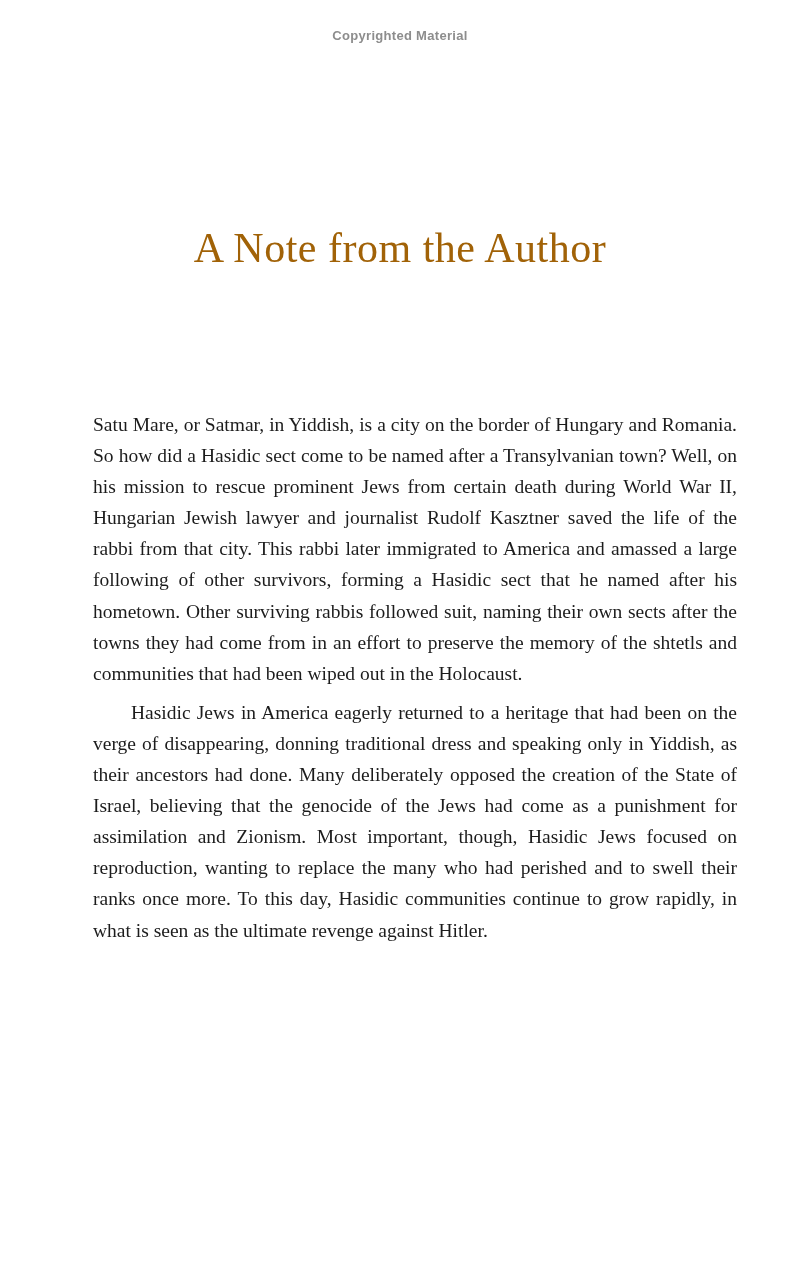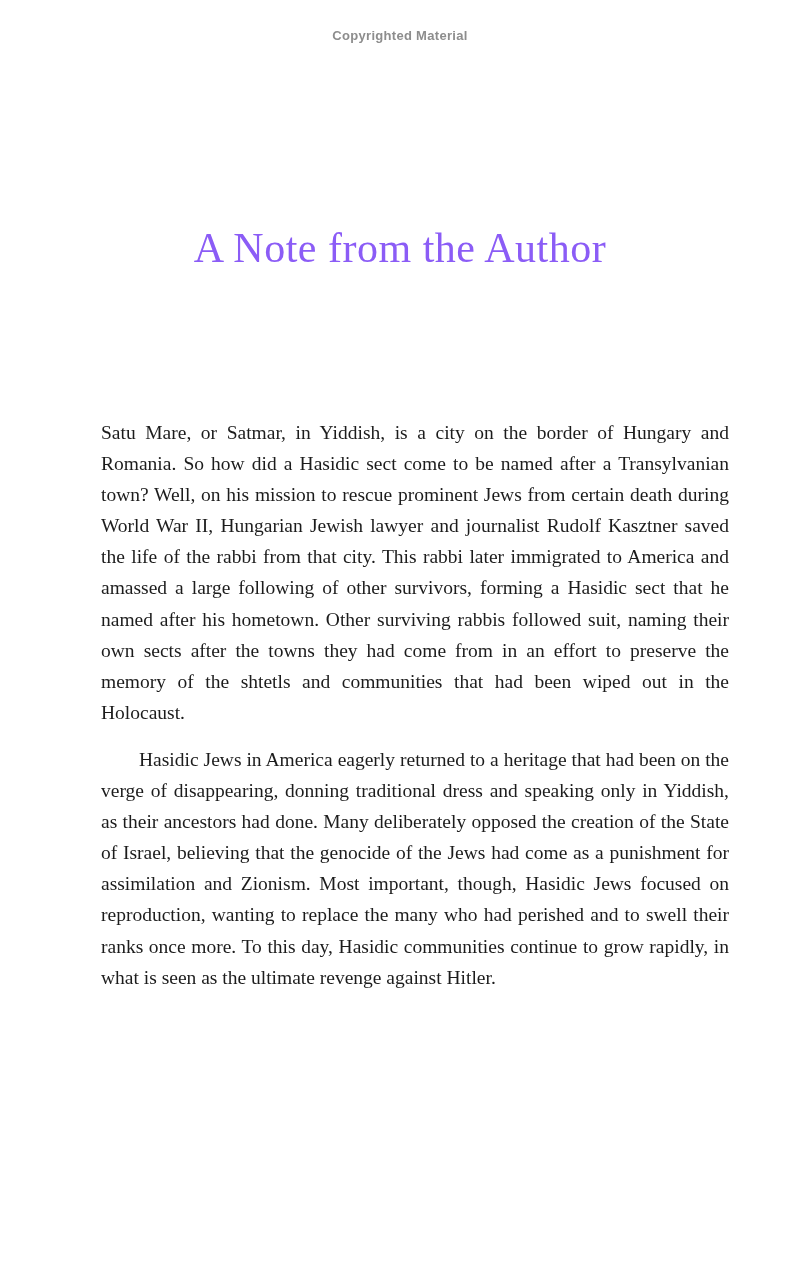--- a/index.html
+++ b/index.html
@@ -42,7 +42,7 @@
     font-family: "Liberation Serif", serif;
     font-size: 42px;
     font-weight: normal;
-    color: #8b5cf6;
+    color: #a16207;
     letter-spacing: 0.5px;
   }
   .body-text {

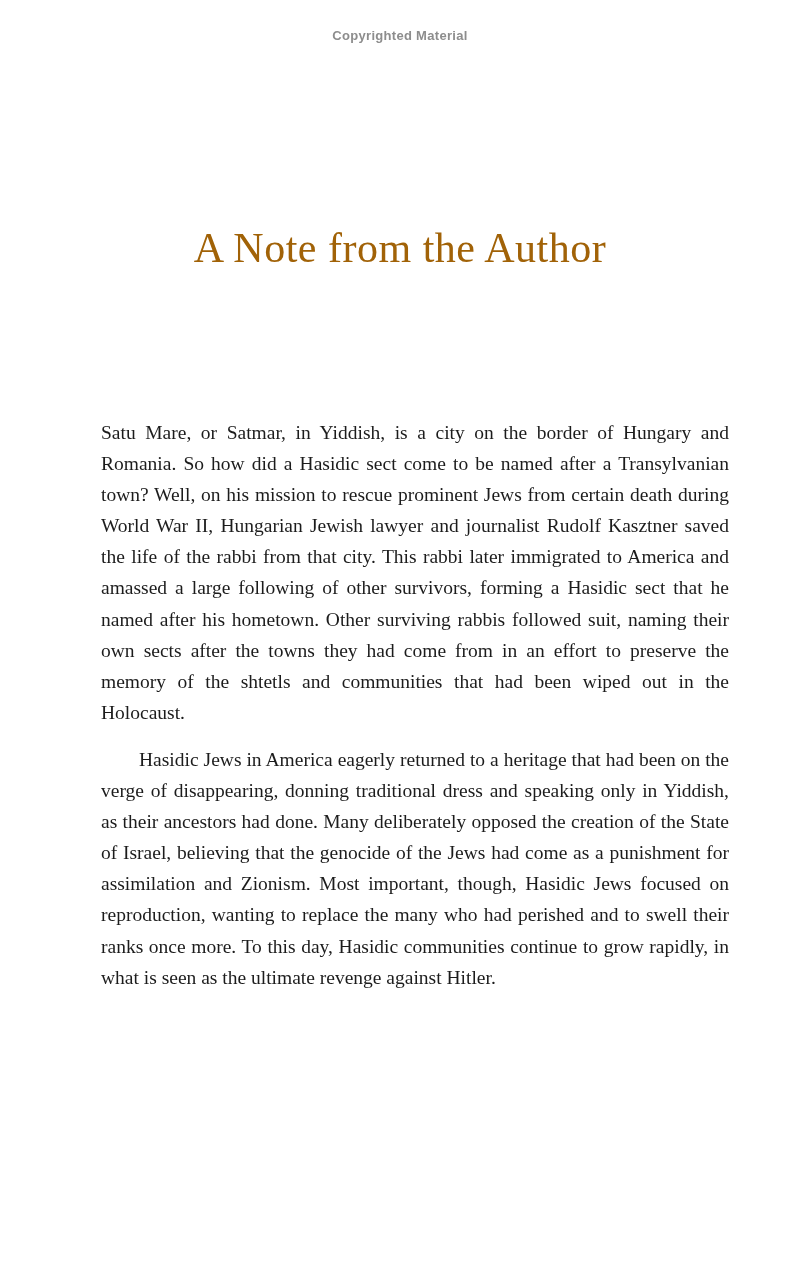--- a/index.html
+++ b/index.html
@@ -57,7 +57,7 @@
     color: #1c1c1c;
   }
   .body-text p {
-    margin: 16px;
+    margin: 8px;
     padding: 0;
   }
   .body-text p + p {

